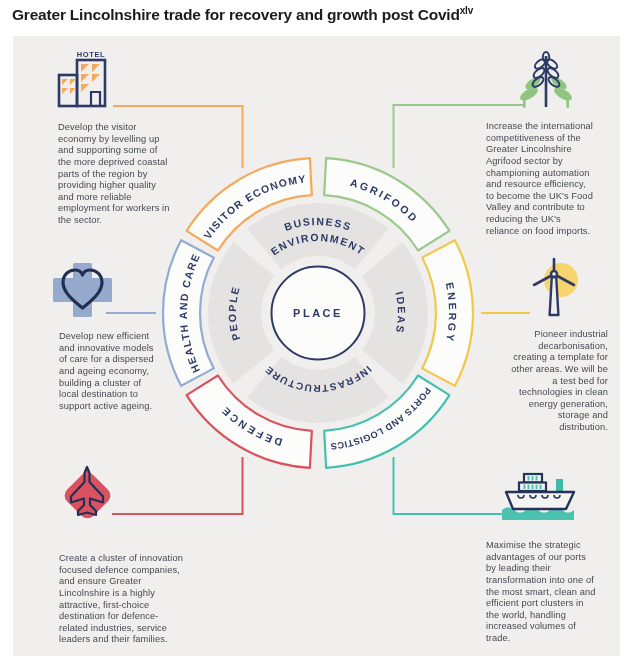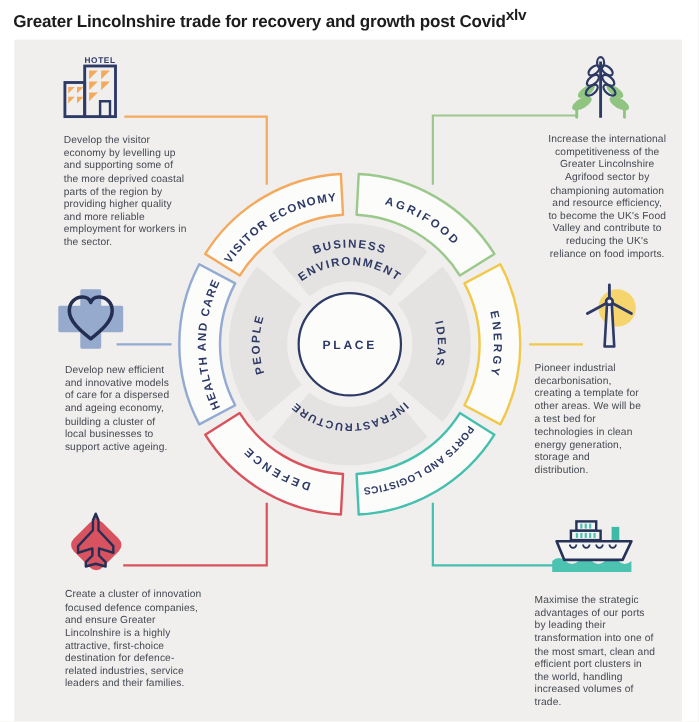--- a/index.html
+++ b/index.html
@@ -11,7 +11,7 @@
     position:absolute;left:12px;top:5px;font-size:15.5px;font-weight:bold;
     color:#1c1c1c;letter-spacing:-0.2px;
   }
-  .title sup{font-size:14px;vertical-align:super;text-align:right;}
+  .title sup{font-size:10px;vertical-align:super;text-align:right;}
   .panel{
     position:absolute;left:13px;top:36px;width:607px;height:620px;
     background:#f0efed;

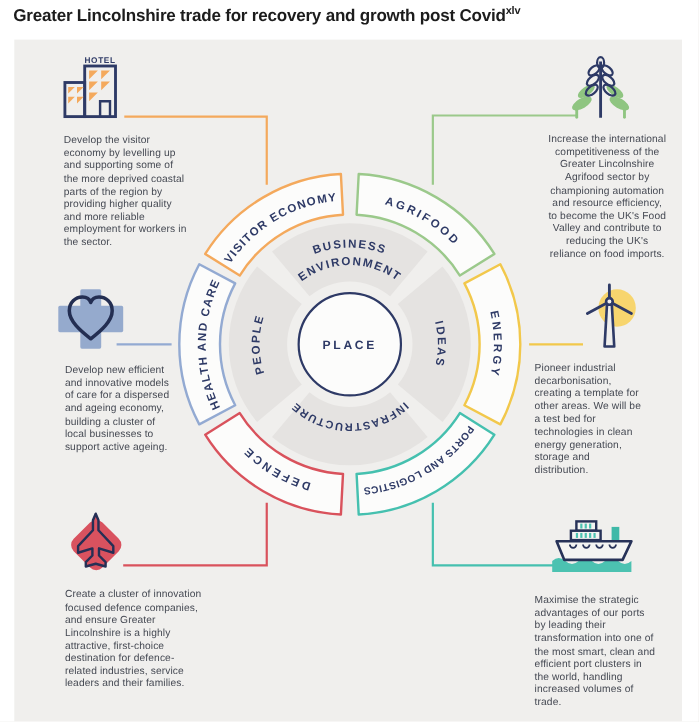--- a/index.html
+++ b/index.html
@@ -23,7 +23,7 @@
   }
   .icon-box{position:absolute;text-align:center;}
   .t-visitor{left:58px;top:113px;width:112px;}
-  .t-agrifood{left:498px;top:112px;width:108px;text-align:center;}
+  .t-agrifood{left:486px;top:112px;width:108px;}
   .t-health{left:59px;top:322px;width:104px;}
   .t-energy{left:486px;top:320px;width:100px;}
   .t-defence{left:59px;top:526px;width:126px;}

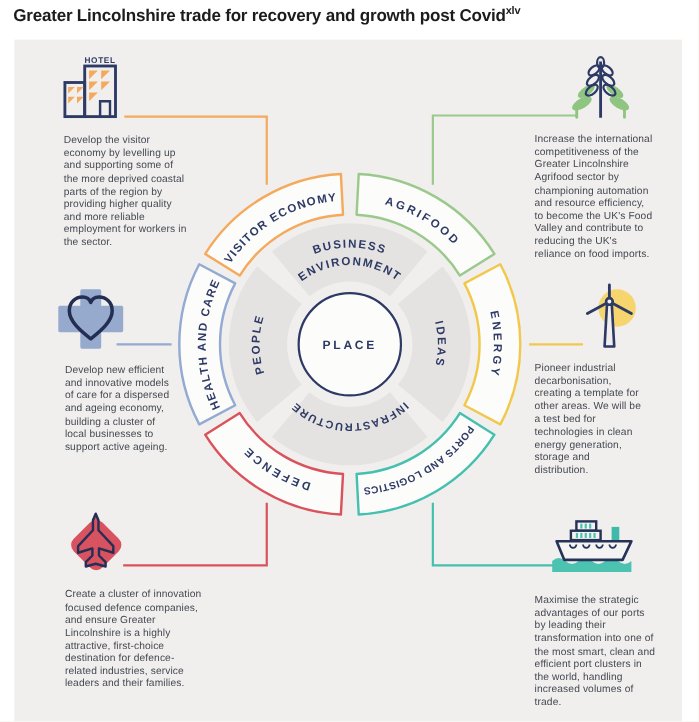--- a/index.html
+++ b/index.html
@@ -135,7 +135,7 @@
     <path d="M32.5,46 C23,38.5 13,30 13,20.5 C13,13 18.5,8 25,8 C28.5,8 31.5,10 32.5,13 C33.5,10 36.5,8 40,8 C46.5,8 52,13 52,20.5 C52,30 42,38.5 32.5,46 Z" fill="none" stroke="#232e52" stroke-width="3.2" stroke-linejoin="round"></path>
   </svg>
 </div>
-<p class="callout-text t-health">Develop new efficient and innovative models of care for a dispersed and ageing economy, building a cluster of local businesses to support active ageing.</p>
+<p class="callout-text t-health">Develop new efficient and innovative models of care for a dispersed and ageing economy, building a cluster of local destination to support active ageing.</p>
 
 <div class="icon-box" style="left:524px;top:256px;width:60px;height:64px;">
   <svg width="60" height="64" viewBox="0 0 60 64">

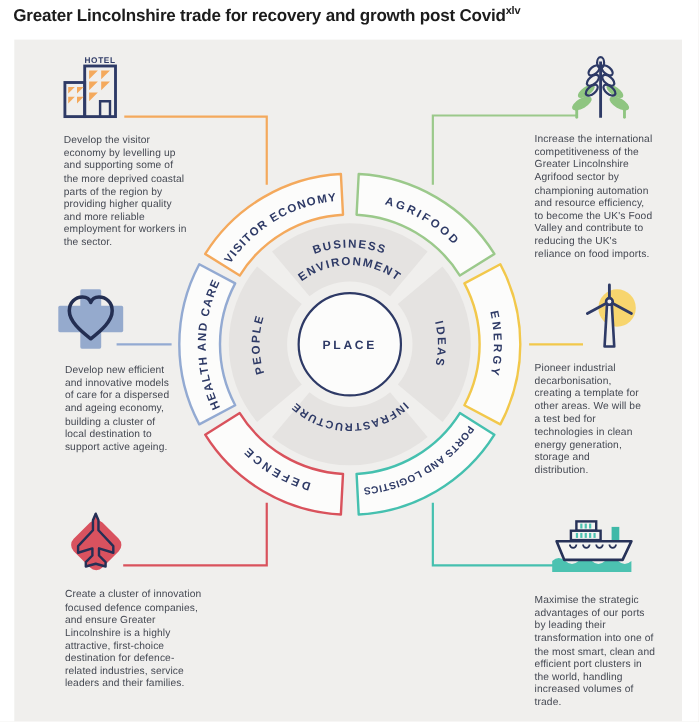--- a/index.html
+++ b/index.html
@@ -25,7 +25,7 @@
   .t-visitor{left:58px;top:113px;width:112px;}
   .t-agrifood{left:486px;top:112px;width:108px;}
   .t-health{left:59px;top:322px;width:104px;}
-  .t-energy{left:486px;top:320px;width:100px;}
+  .t-energy{left:508px;top:320px;width:100px;text-align:right;}
   .t-defence{left:59px;top:526px;width:126px;}
   .t-ports{left:486px;top:531px;width:112px;}
 </style>

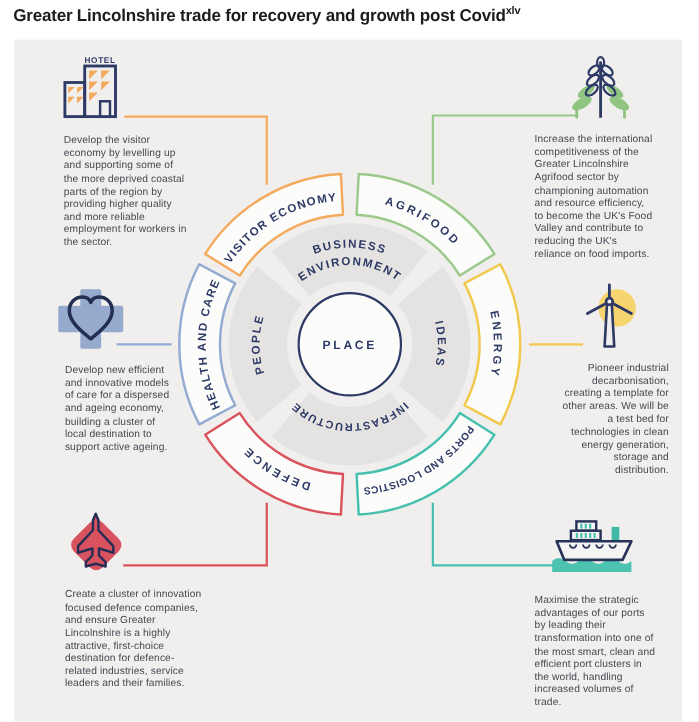--- a/index.html
+++ b/index.html
@@ -26,7 +26,7 @@
   .t-agrifood{left:486px;top:112px;width:108px;}
   .t-health{left:59px;top:322px;width:104px;}
   .t-energy{left:508px;top:320px;width:100px;text-align:right;}
-  .t-defence{left:59px;top:526px;width:126px;}
+  .t-defence{left:59px;top:544px;width:126px;}
   .t-ports{left:486px;top:531px;width:112px;}
 </style>
 </head>

